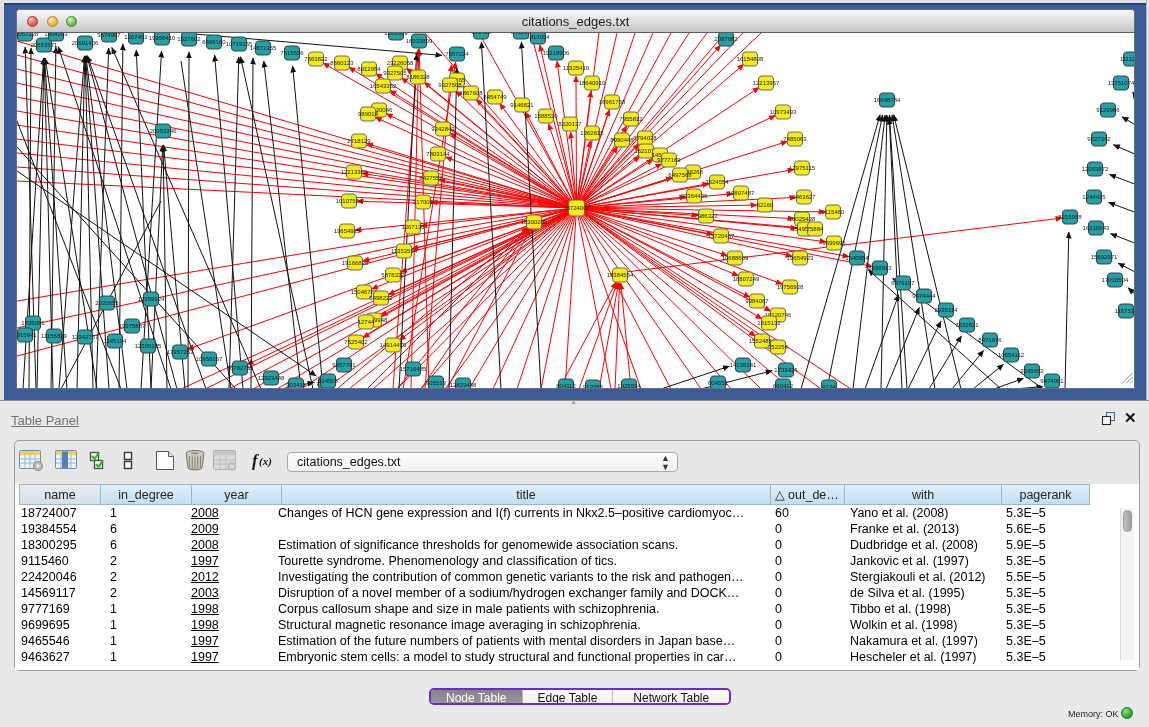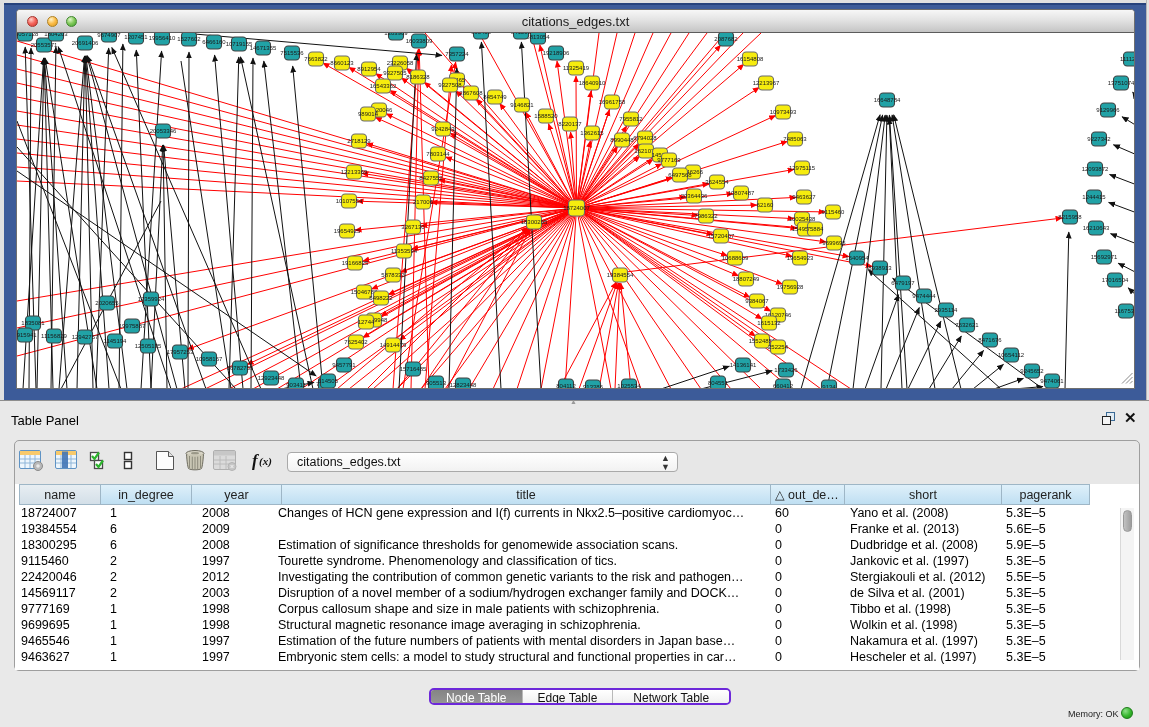--- a/index.html
+++ b/index.html
@@ -13,7 +13,7 @@
 #tl3 { left:49px; background:radial-gradient(circle at 35% 28%, #e0f7cc, #7fc857 50%, #3f9e32); border:1px solid #41862f; }
 #rstrip { position:absolute; right:0; top:0; width:3px; height:400px; background:#e2e2e2; border-left:1px solid #b5b5b5; }
 #panel { position:absolute; left:0; top:400px; width:1149px; height:327px; background:#e9e9e9; border-top:1px solid #8e8e8e; }
-#ph { position:absolute; left:11px; top:12px; font-size:13px; color:#000000; }
+#ph { position:absolute; left:11px; top:12px; font-size:13px; color:#737373;text-decoration:underline; }
 #pfloat { position:absolute; left:1102px; top:412px; }
 #pclose { position:absolute; left:1124px; top:409px; font-size:15px; font-weight:bold; color:#111; }
 #caret { position:absolute; left:570px; top:398px; font-size:7px; color:#9a9a9a; }

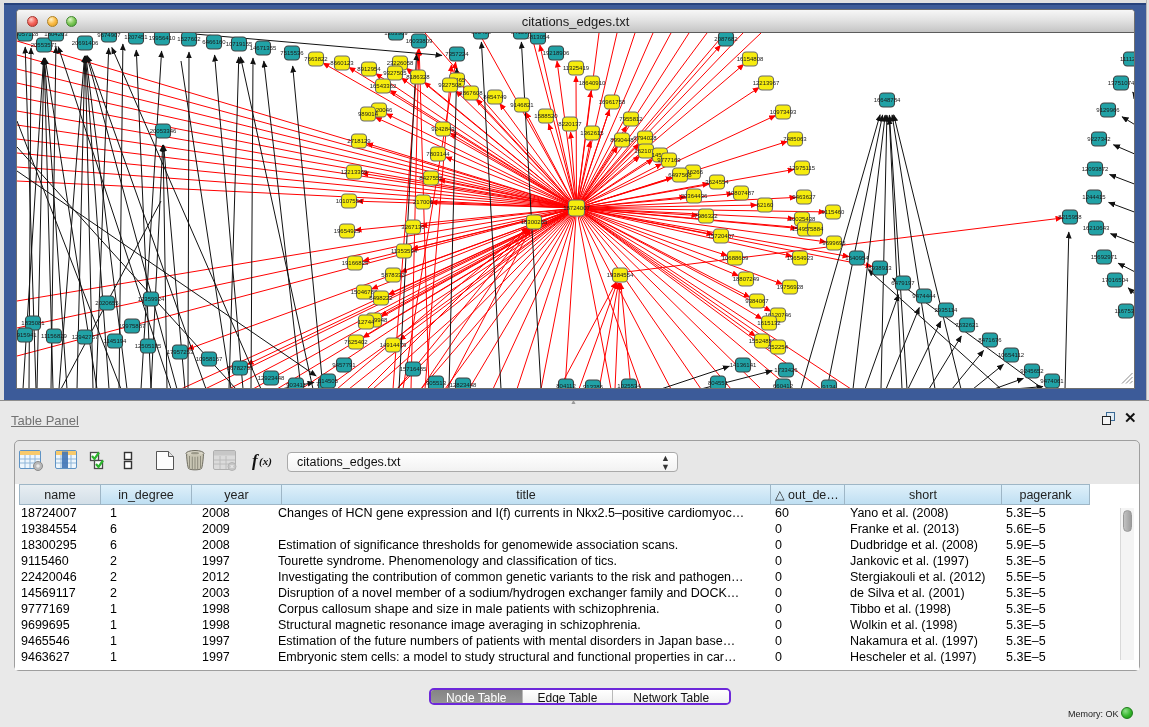--- a/index.html
+++ b/index.html
@@ -657,7 +657,7 @@
     <div class="th" style="left:173px;width:90px;">year</div>
     <div class="th" style="left:263px;width:489px;">title</div>
     <div class="th" style="left:752px;width:74px;text-align:left;padding-left:4px;">△ out_de…</div>
-    <div class="th" style="left:826px;width:157px;">short</div>
+    <div class="th" style="left:826px;width:157px;">with</div>
     <div class="th" style="left:983px;width:88px;">pagerank</div>
   </div>
   <div id="tbody">

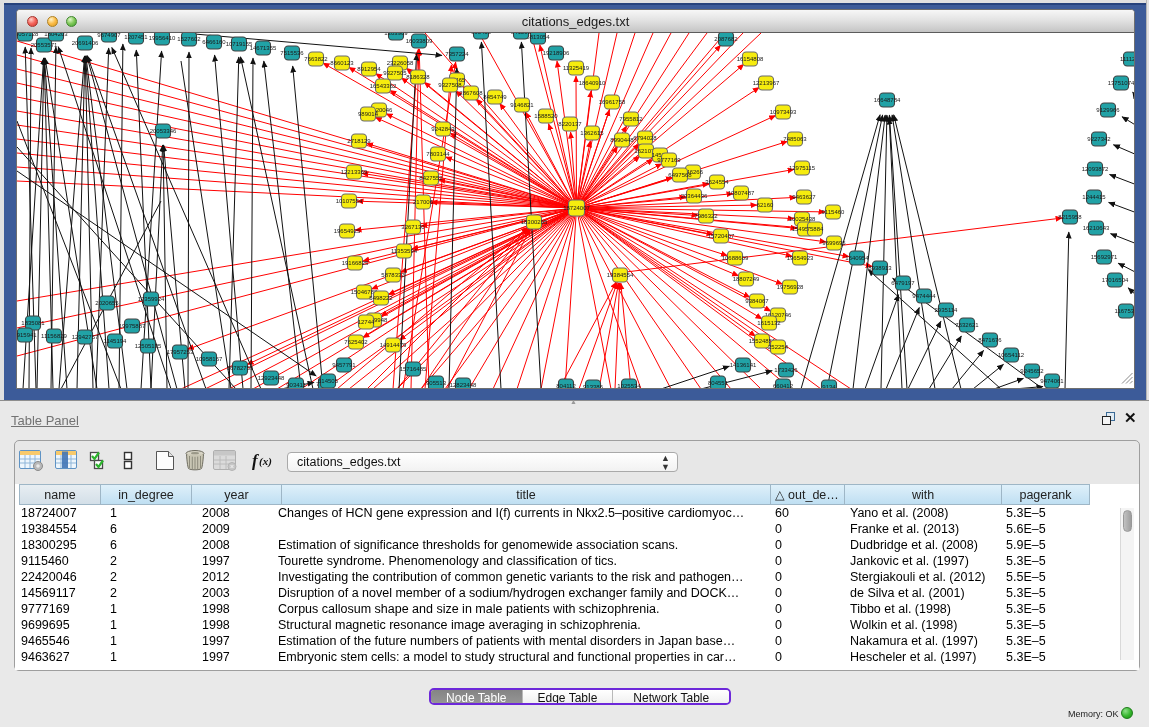--- a/index.html
+++ b/index.html
@@ -29,7 +29,7 @@
 .tr div { position:absolute; top:1px; overflow:hidden; }
 .c0 { left:2px; width:80px; }
 .c1 { left:91px; width:86px; }
-.c2 { left:183px; width:85px; }
+.c2 { left:172px; width:85px;text-decoration:underline; }
 .c3 { left:259px; width:495px; }
 .c4 { left:756px; width:70px; }
 .c5 { left:831px; width:150px; }

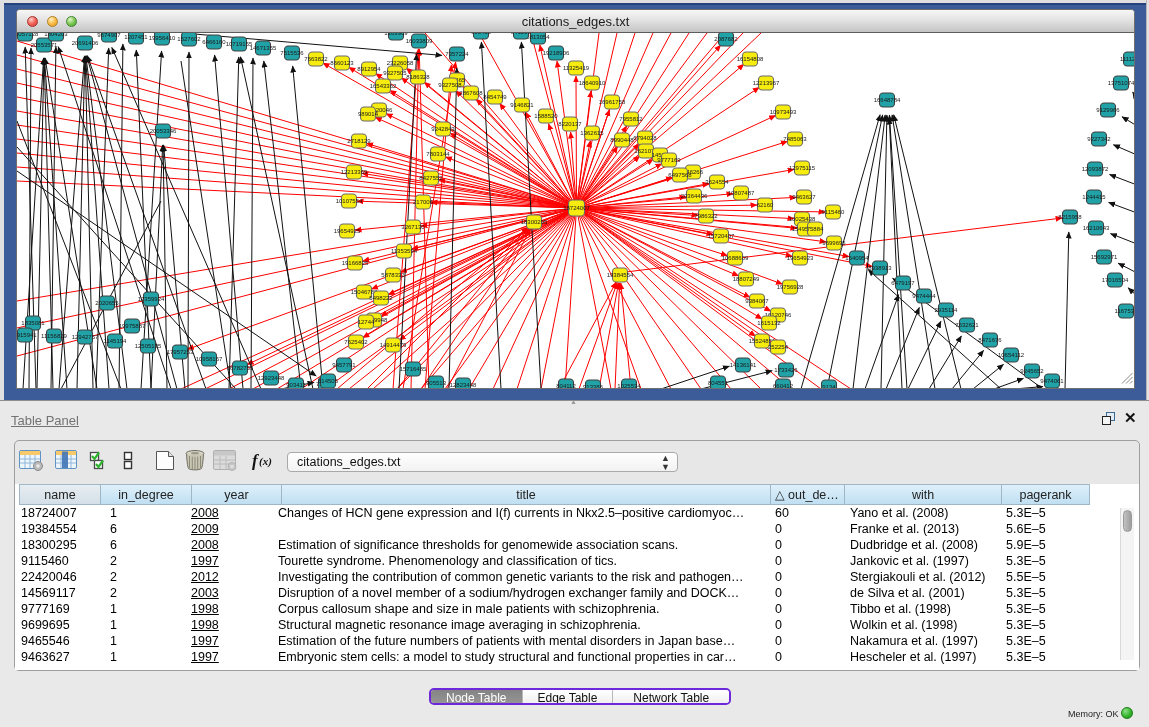--- a/index.html
+++ b/index.html
@@ -711,7 +711,7 @@
         <div class="c2">2003</div>
         <div class="c3">Disruption of a novel member of a sodium/hydrogen exchanger family and DOCK…</div>
         <div class="c4">0</div>
-        <div class="c5">de Silva et al. (2001)</div>
+        <div class="c5">de Silva et al. (1995)</div>
         <div class="c6">5.3E–5</div>
       </div>
       <div class="tr">

